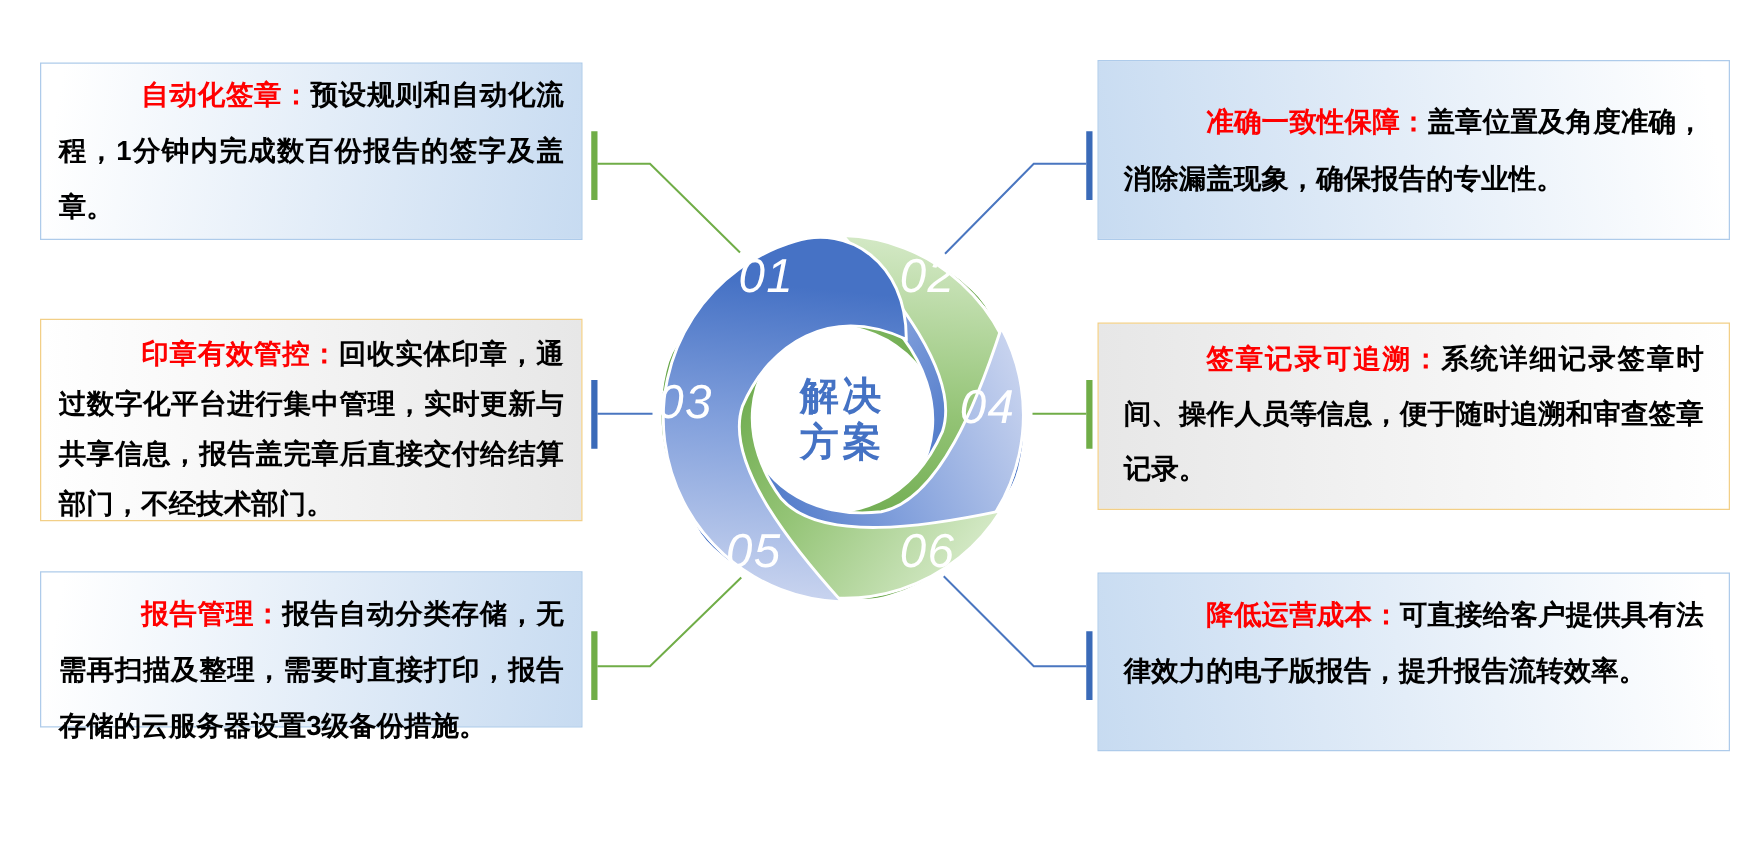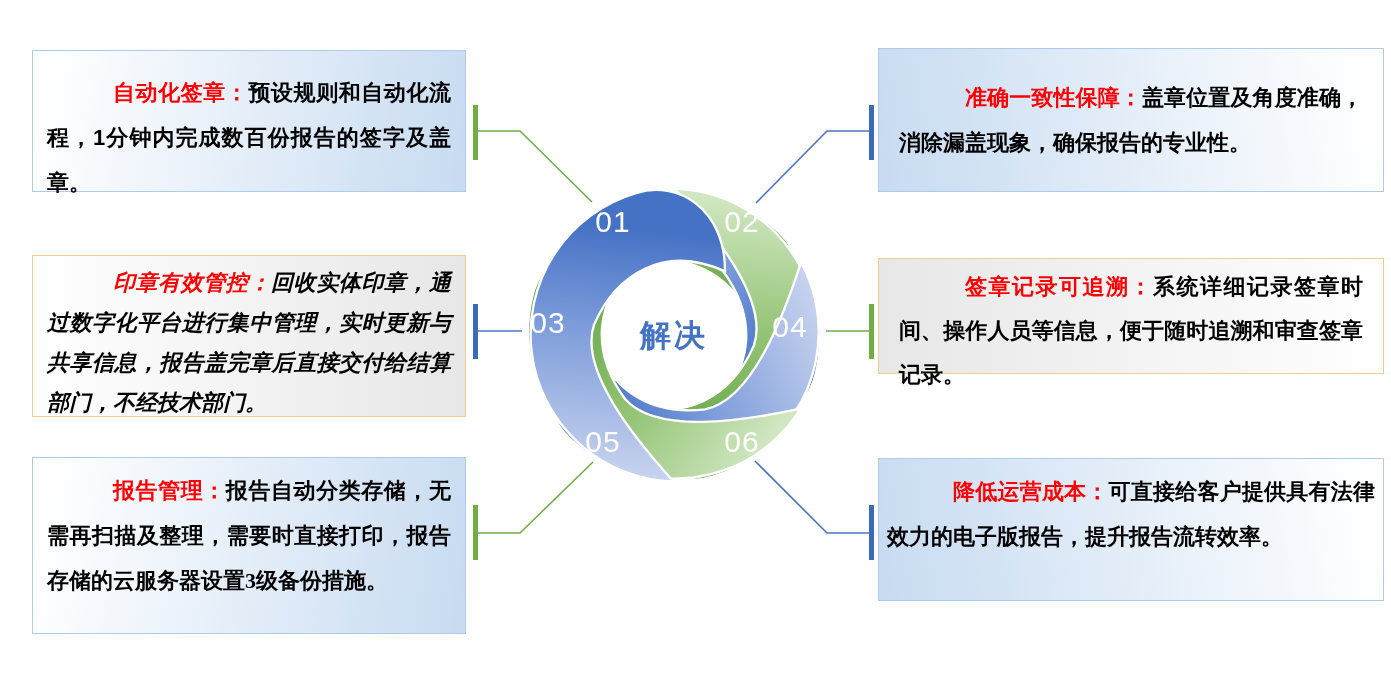--- a/index.html
+++ b/index.html
@@ -20,7 +20,7 @@
   .gray-right{background:linear-gradient(to left ,#ffffff 0%,#e7e7e7 100%);}
   .heading{color:#ff0000;}
   .body-text{color:#000000;}
-  #box-01{left:32px; top:50px;  width:434px;height:142px;line-height:45px;padding:19px 14px;}
+  #box-01{left:32px; top:50px;  width:434px;height:142px;line-height:45px;padding:2px 14px;}
   #box-03{left:32px; top:255px; width:434px;height:162px;line-height:40px;padding:7px 14px;font-style:italic;}
   #box-05{left:32px; top:457px; width:434px;height:177px;line-height:45px;padding:10px 14px;font-family:Liberation Serif, serif;}
   #box-02{left:878px;top:48px;  width:506px;height:144px;line-height:45px;padding:26px 20px;}

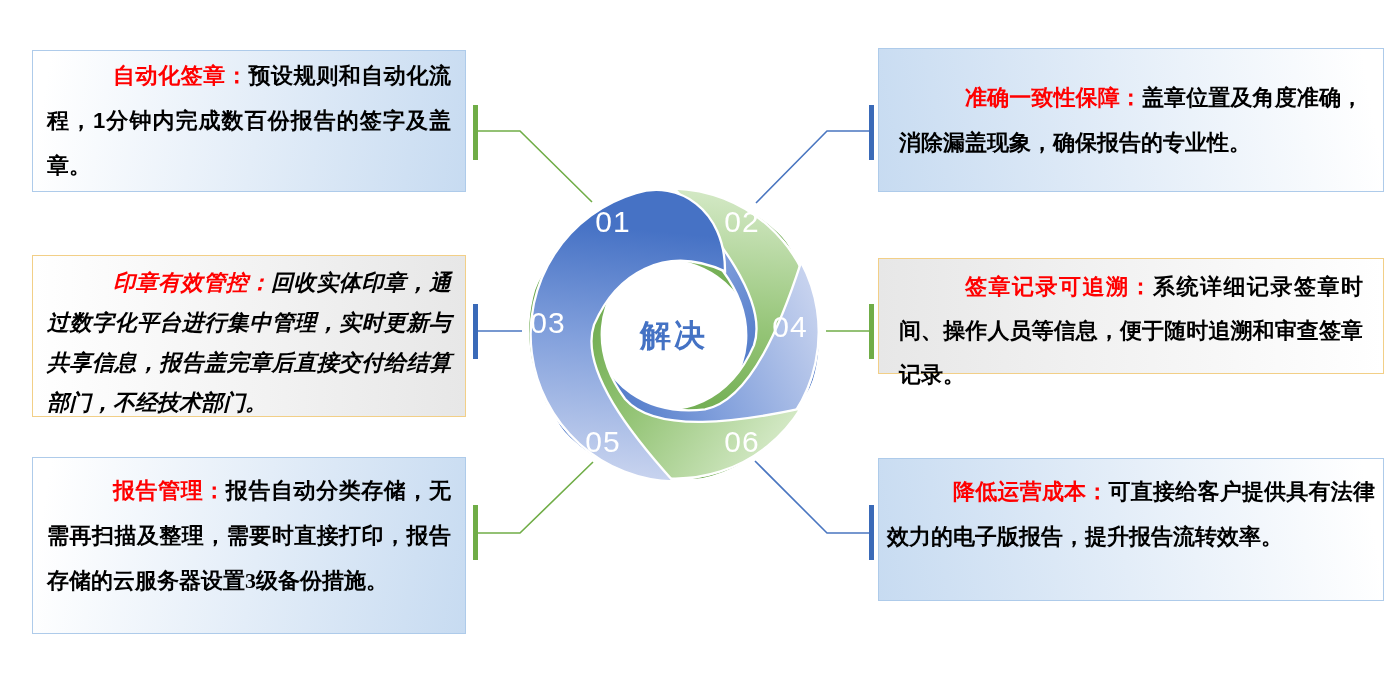--- a/index.html
+++ b/index.html
@@ -29,8 +29,8 @@
   #connector-layer{position:absolute;left:0;top:0;z-index:1;}
   #wheel{position:absolute;left:519px;top:180px;z-index:2;}
   .wheel-num{
-    position:absolute;z-index:3;color:#ffffff;font-size:30px;font-weight:400;
-    transform:translate(-50%,-50%);letter-spacing:1px;
+    position:absolute;z-index:3;color:#ffffff;font-size:38px;font-weight:400;
+    transform:translate(-50%,-50%);letter-spacing:1px;font-style:italic;
   }
   #center-label{
     position:absolute;left:674px;top:335px;transform:translate(-50%,-50%);z-index:3;

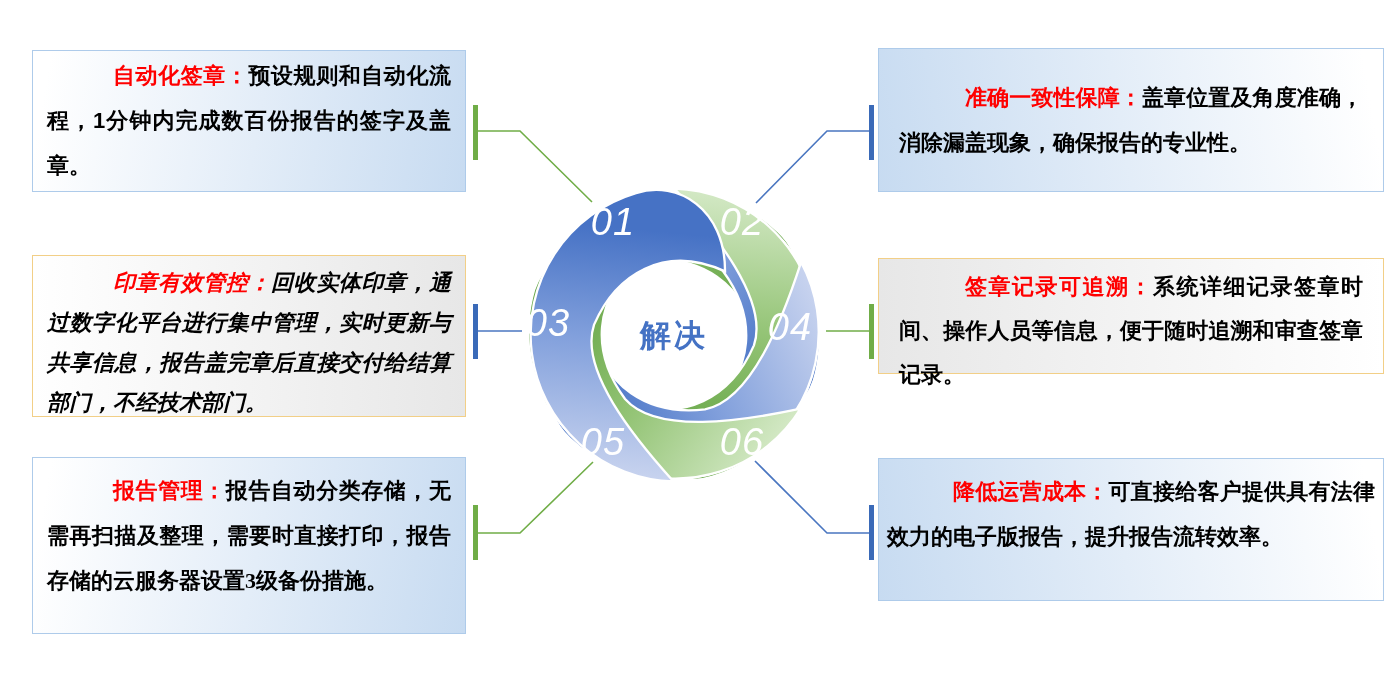--- a/index.html
+++ b/index.html
@@ -21,7 +21,7 @@
   .heading{color:#ff0000;}
   .body-text{color:#000000;}
   #box-01{left:32px; top:50px;  width:434px;height:142px;line-height:45px;padding:2px 14px;}
-  #box-03{left:32px; top:255px; width:434px;height:162px;line-height:40px;padding:7px 14px;font-style:italic;}
+  #box-03{left:32px; top:255px; width:434px;height:162px;line-height:40px;padding:7px 14px;}
   #box-05{left:32px; top:457px; width:434px;height:177px;line-height:45px;padding:10px 14px;font-family:Liberation Serif, serif;}
   #box-02{left:878px;top:48px;  width:506px;height:144px;line-height:45px;padding:26px 20px;}
   #box-04{left:878px;top:258px; width:506px;height:116px;line-height:44px;padding:6px 20px;}

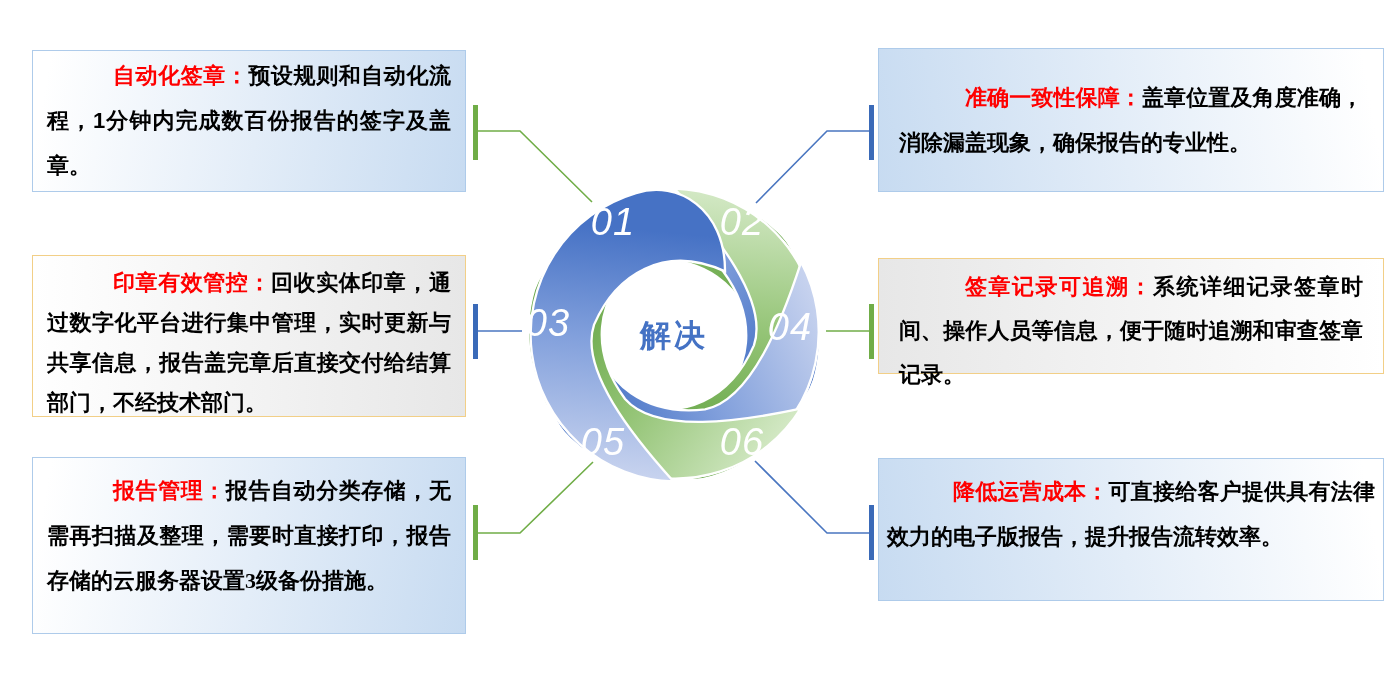--- a/index.html
+++ b/index.html
@@ -24,7 +24,7 @@
   #box-03{left:32px; top:255px; width:434px;height:162px;line-height:40px;padding:7px 14px;}
   #box-05{left:32px; top:457px; width:434px;height:177px;line-height:45px;padding:10px 14px;font-family:Liberation Serif, serif;}
   #box-02{left:878px;top:48px;  width:506px;height:144px;line-height:45px;padding:26px 20px;}
-  #box-04{left:878px;top:258px; width:506px;height:116px;line-height:44px;padding:6px 20px;}
+  #box-04{left:878px;top:258px; width:506px;height:150px;line-height:44px;padding:6px 20px;}
   #box-06{left:878px;top:458px; width:506px;height:143px;line-height:45px;padding:10px 8px;}
   #connector-layer{position:absolute;left:0;top:0;z-index:1;}
   #wheel{position:absolute;left:519px;top:180px;z-index:2;}

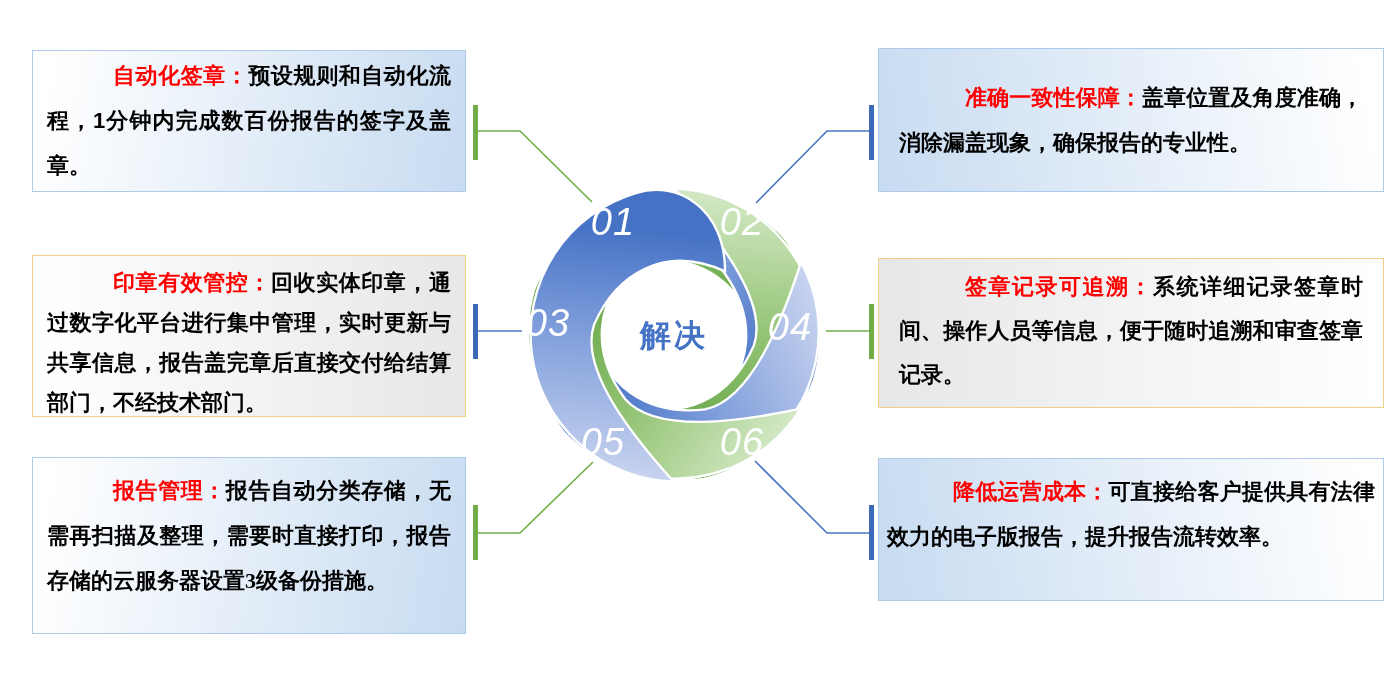--- a/index.html
+++ b/index.html
@@ -92,6 +92,7 @@
 
   <div id="center-label">
     <div>解决</div>
+    <div>方案</div>
   </div>
 
   <div id="box-01" class="box blue-box blue-left">

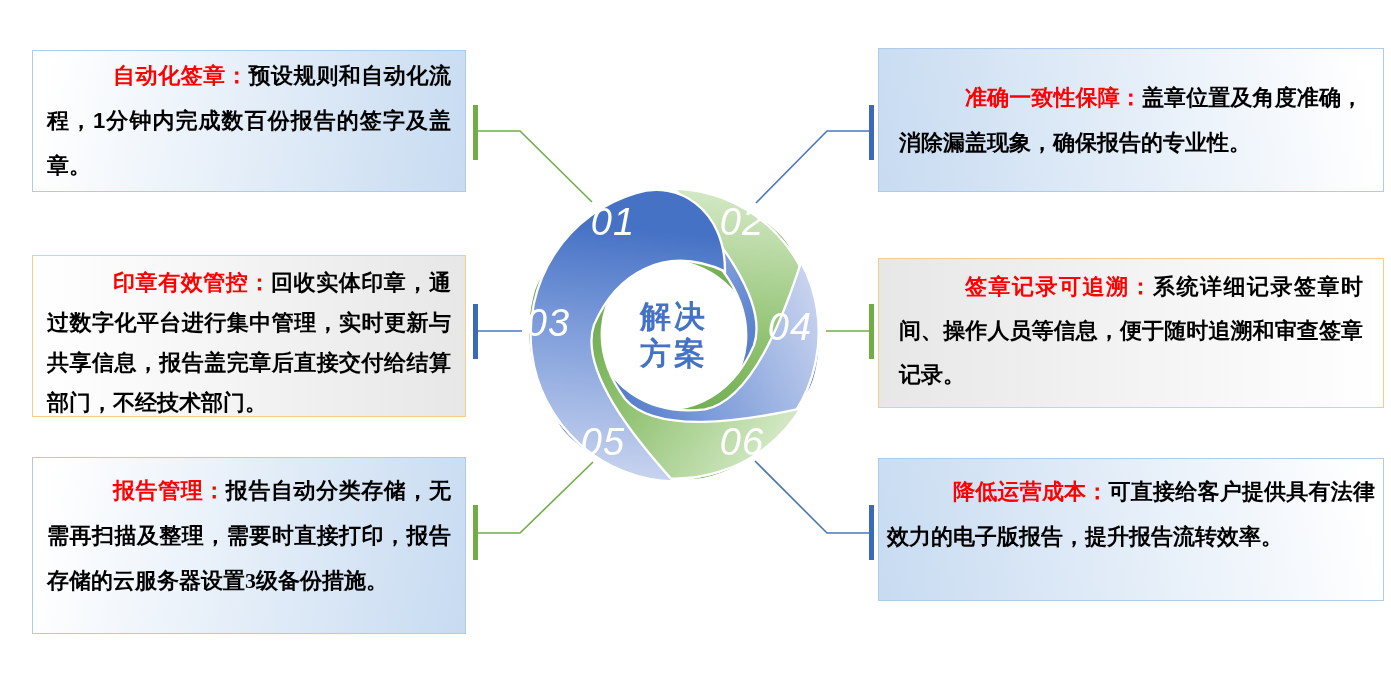--- a/index.html
+++ b/index.html
@@ -22,7 +22,7 @@
   .body-text{color:#000000;}
   #box-01{left:32px; top:50px;  width:434px;height:142px;line-height:45px;padding:2px 14px;}
   #box-03{left:32px; top:255px; width:434px;height:162px;line-height:40px;padding:7px 14px;}
-  #box-05{left:32px; top:457px; width:434px;height:177px;line-height:45px;padding:10px 14px;font-family:Liberation Serif, serif;}
+  #box-05{left:32px; top:457px; width:434px;height:125px;line-height:45px;padding:10px 14px;}
   #box-02{left:878px;top:48px;  width:506px;height:144px;line-height:45px;padding:26px 20px;}
   #box-04{left:878px;top:258px; width:506px;height:150px;line-height:44px;padding:6px 20px;}
   #box-06{left:878px;top:458px; width:506px;height:143px;line-height:45px;padding:10px 8px;}

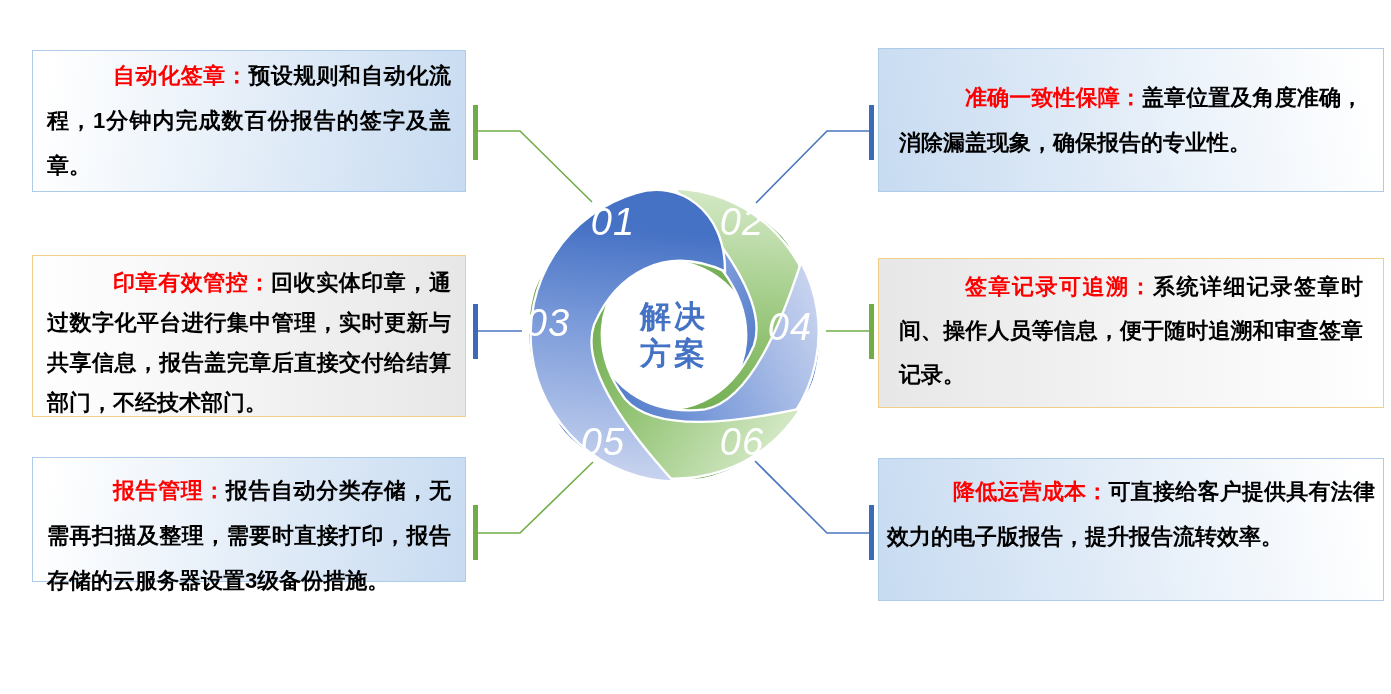--- a/index.html
+++ b/index.html
@@ -25,7 +25,7 @@
   #box-05{left:32px; top:457px; width:434px;height:125px;line-height:45px;padding:10px 14px;}
   #box-02{left:878px;top:48px;  width:506px;height:144px;line-height:45px;padding:26px 20px;}
   #box-04{left:878px;top:258px; width:506px;height:150px;line-height:44px;padding:6px 20px;}
-  #box-06{left:878px;top:458px; width:506px;height:143px;line-height:45px;padding:10px 8px;}
+  #box-06{left:878px;top:458px; width:506px;height:143px;line-height:45px;padding:10px 20px;}
   #connector-layer{position:absolute;left:0;top:0;z-index:1;}
   #wheel{position:absolute;left:519px;top:180px;z-index:2;}
   .wheel-num{

